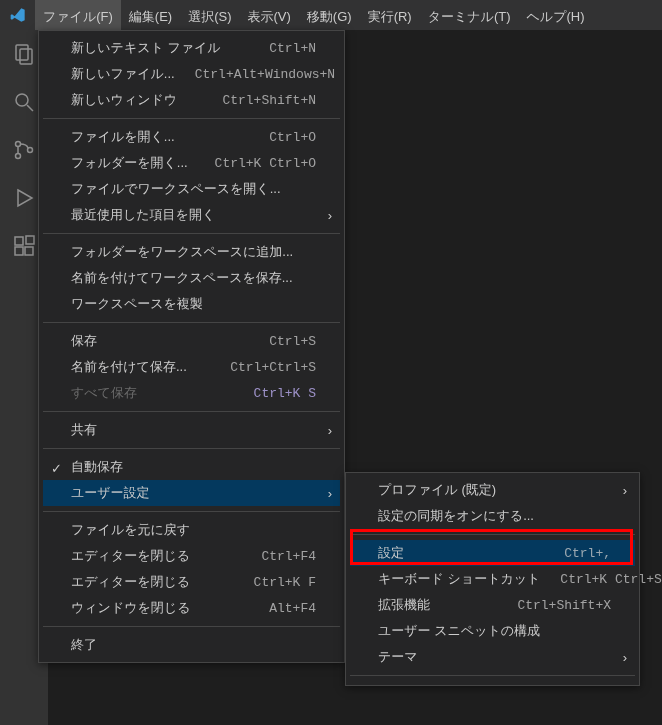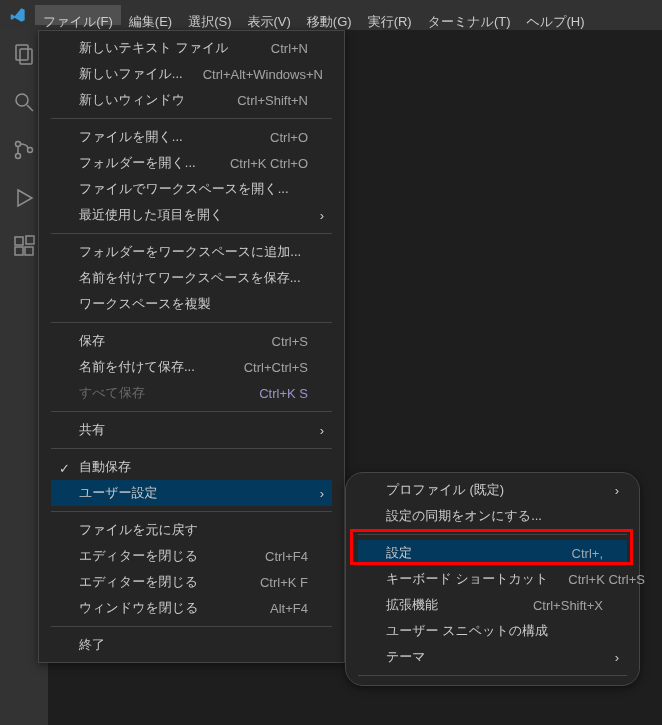--- a/index.html
+++ b/index.html
@@ -29,7 +29,7 @@
   .menubar { display: flex; }
   .menubar-item {
     padding: 2px 8px;
-    height: 20px;
+    height: 30px;
     line-height: 30px;
     cursor: default;
   }

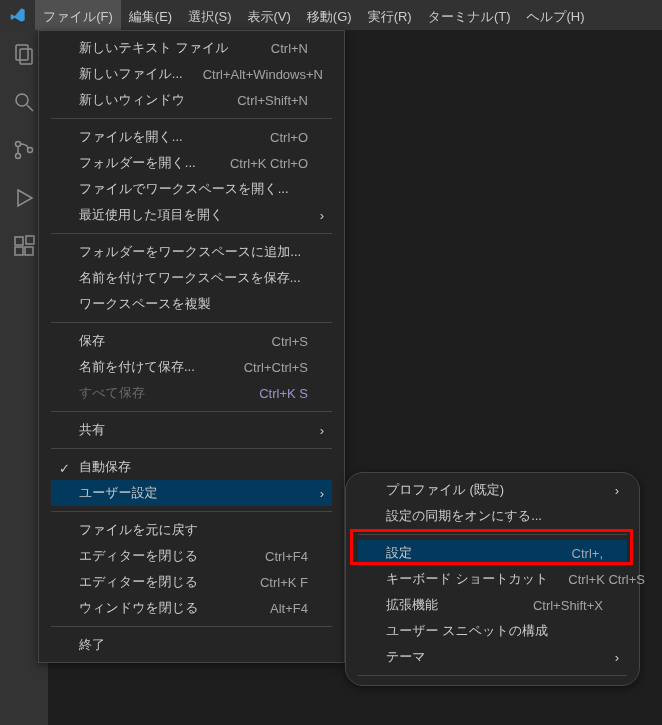--- a/index.html
+++ b/index.html
@@ -67,7 +67,7 @@
     background: #252526;
     border: 1px solid #454545;
     box-shadow: 0 2px 8px rgba(0,0,0,0.5);
-    padding: 4px 12px;
+    padding: 4px 4px;
   }
   .file-menu {
     left: 38px;

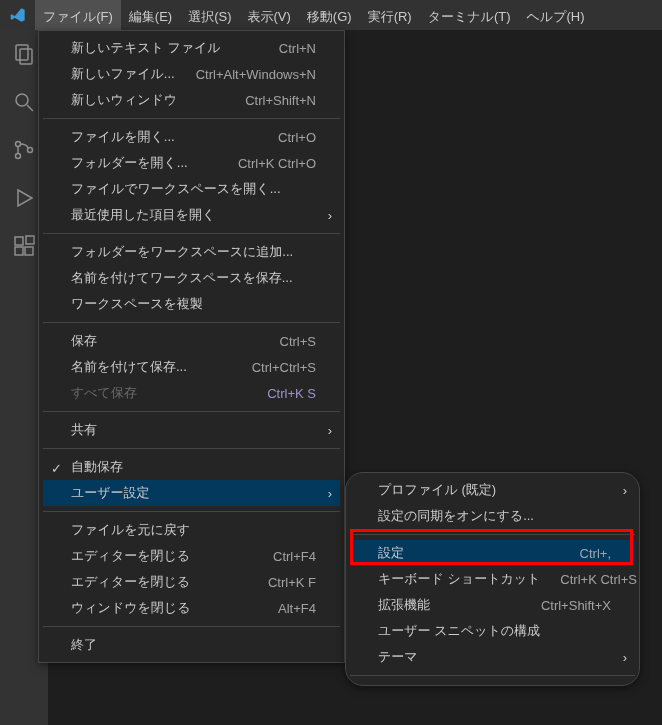--- a/index.html
+++ b/index.html
@@ -85,7 +85,7 @@
   .menu-row.hover { background: #04395e; }
   .menu-row.disabled { color: #6b6b6b; }
   .menu-label { flex: 1; }
-  .menu-accel { color: #cccccc; opacity: 0.75; margin-left: 20px; }
+  .menu-accel { color: #cccccc; opacity: 0.75; margin-left: 20px; font-family: Liberation Mono, monospace; }
   .menu-row.disabled .menu-accel { color: #c4b5fd; }
   .menu-sep { height: 1px; background: #454545; margin: 5px 0; }
   .menu-check {

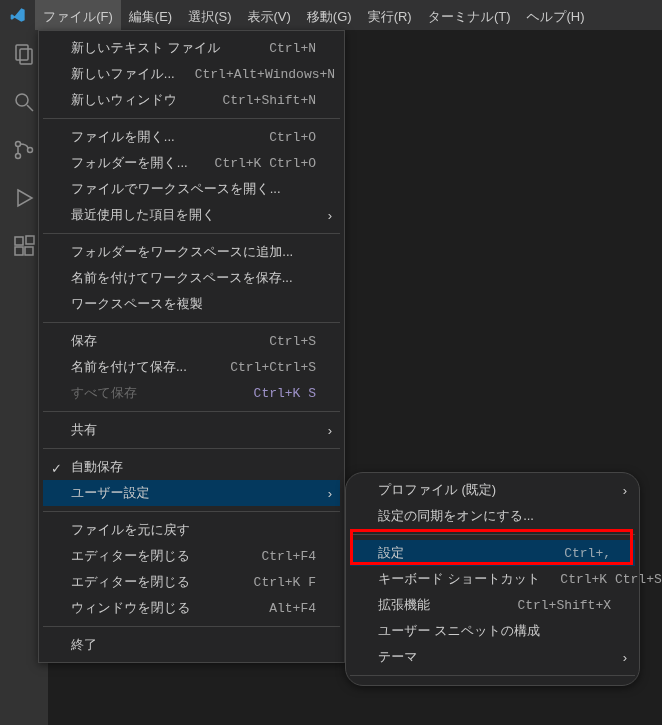--- a/index.html
+++ b/index.html
@@ -106,7 +106,6 @@
     left: 345px;
     top: 472px;
     width: 295px;
-    border-radius: 18px;
   }
   .highlight-box {
     position: absolute;

